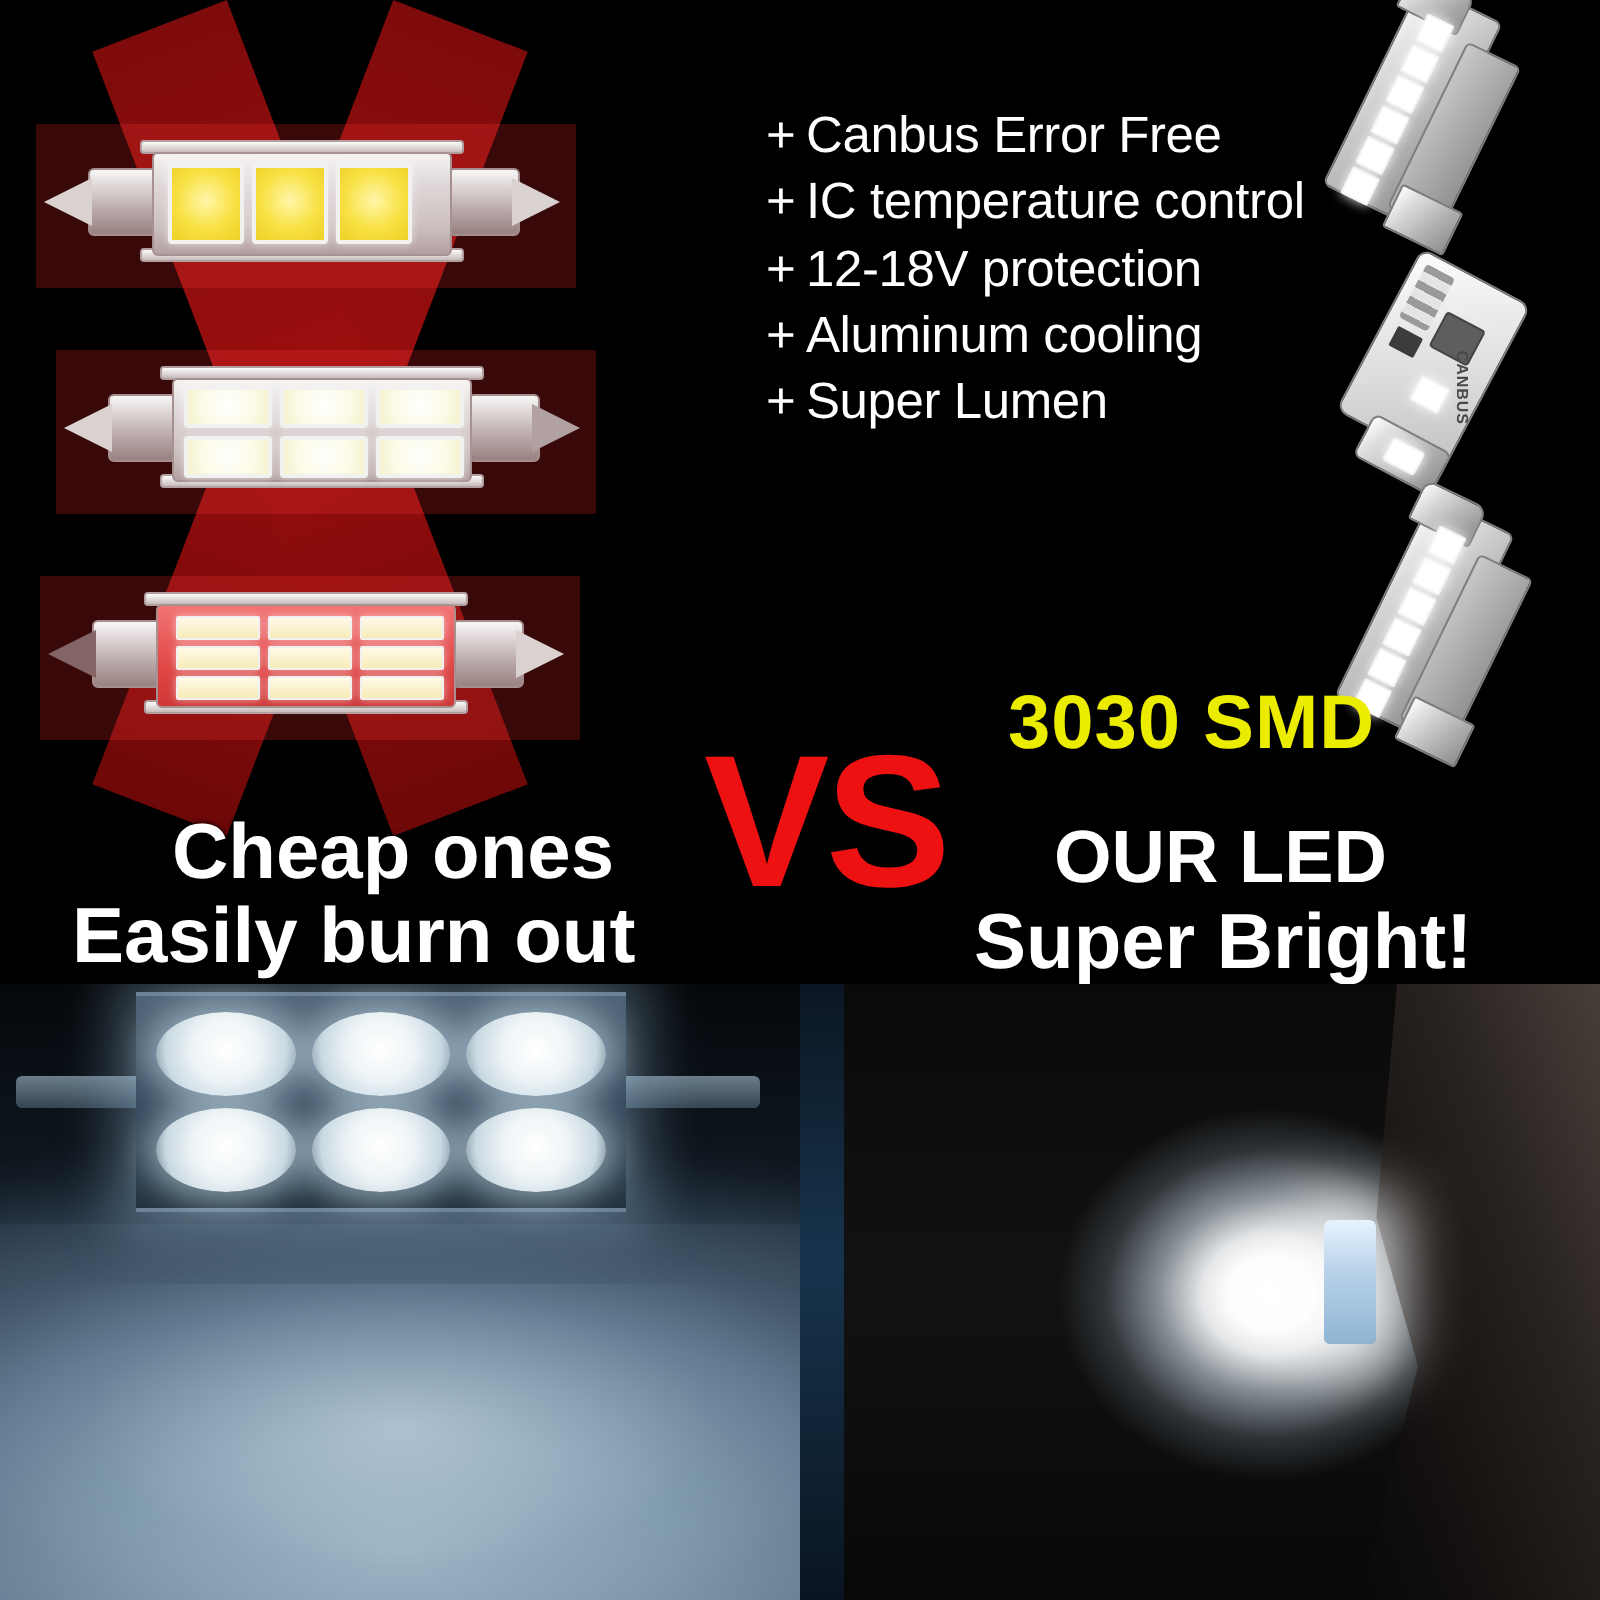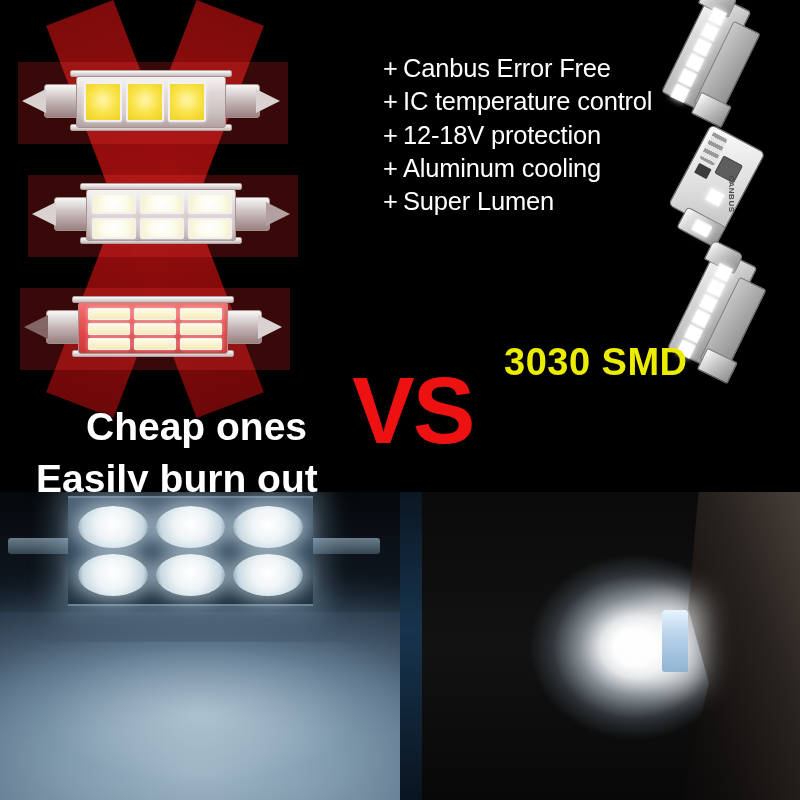--- a/index.html
+++ b/index.html
@@ -313,6 +313,7 @@
   <div class="headline" id="cheap-line1">Cheap ones</div>
   <div class="headline" id="cheap-line2">Easily burn out</div>
 
+  <div class="headline" id="our-line1">OUR LED</div>
 </div>
 
 <div id="bottom-strip">

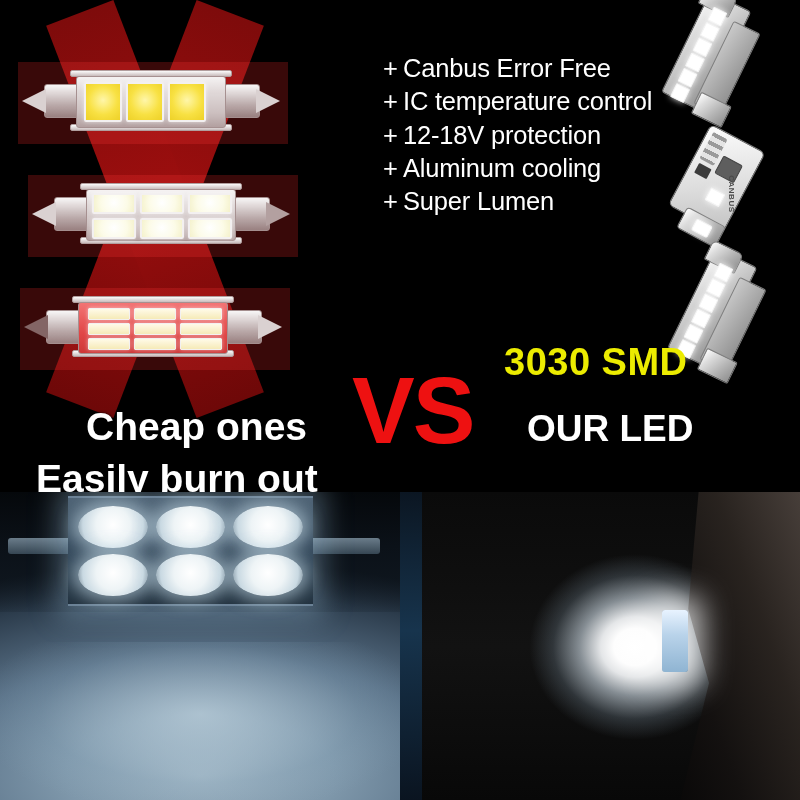--- a/index.html
+++ b/index.html
@@ -106,7 +106,7 @@
     white-space:nowrap;
   }
   #cheap-line1 { left:62px;  top:405px; font-size:39px;margin-left:24px; }
-  #cheap-line2 { left:36px;  top:457px; font-size:39px; }
+  #cheap-line2 { left:36px;  top:447px; font-size:39px; }
   #our-line1   { left:527px; top:408px; font-size:37px; }
   #our-line2   { left:487px; top:450px; font-size:39px; }
 

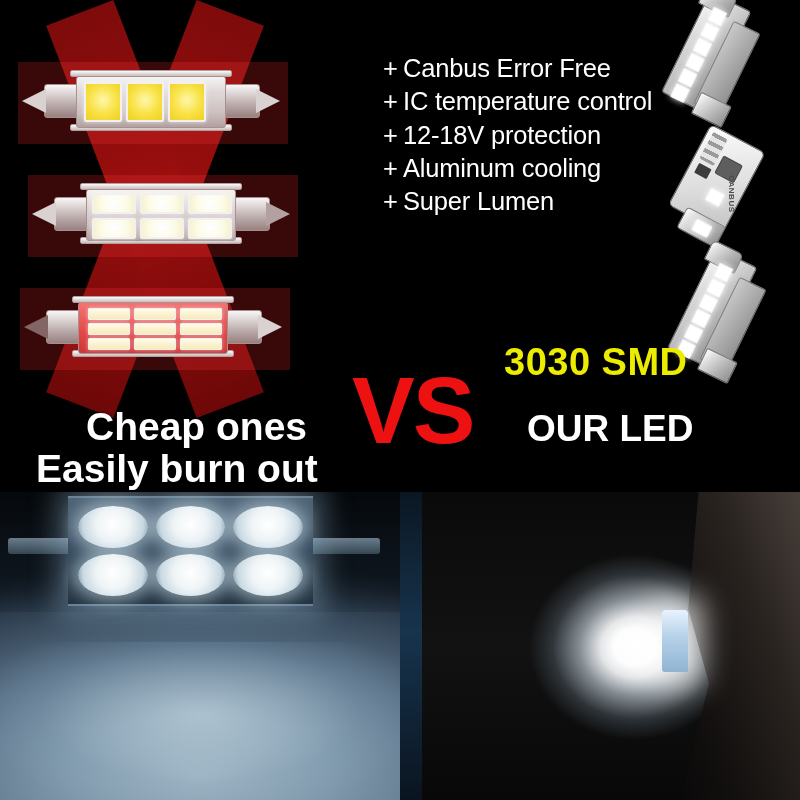--- a/index.html
+++ b/index.html
@@ -314,6 +314,7 @@
   <div class="headline" id="cheap-line2">Easily burn out</div>
 
   <div class="headline" id="our-line1">OUR LED</div>
+  <div class="headline" id="our-line2">Super Bright!</div>
 </div>
 
 <div id="bottom-strip">

